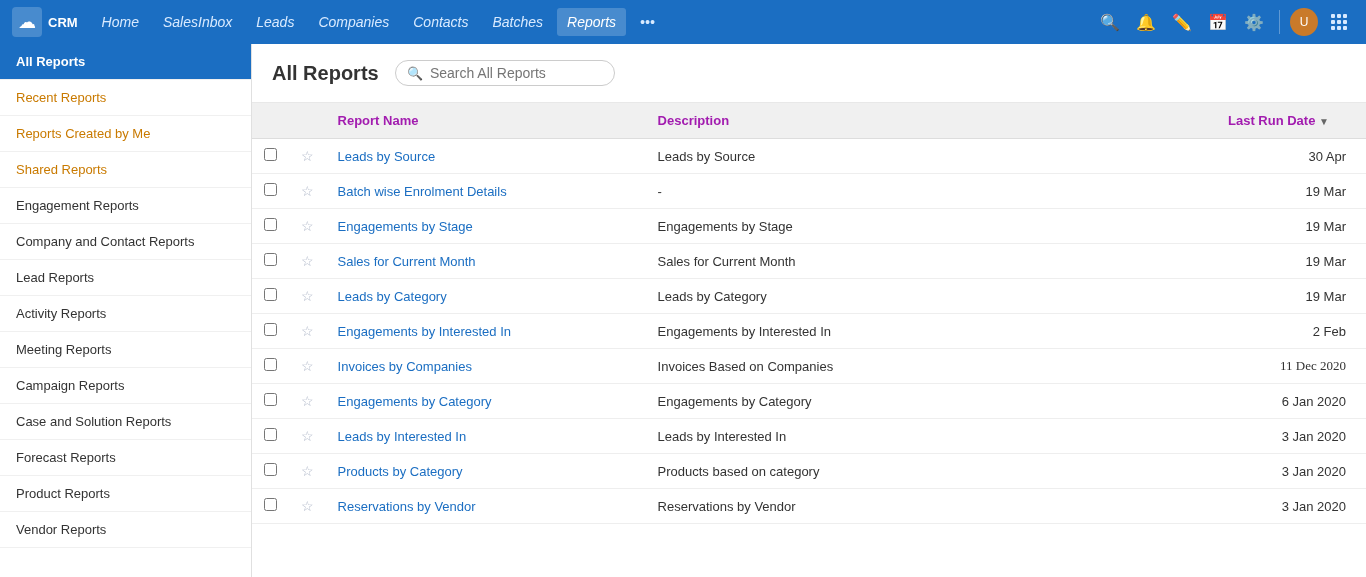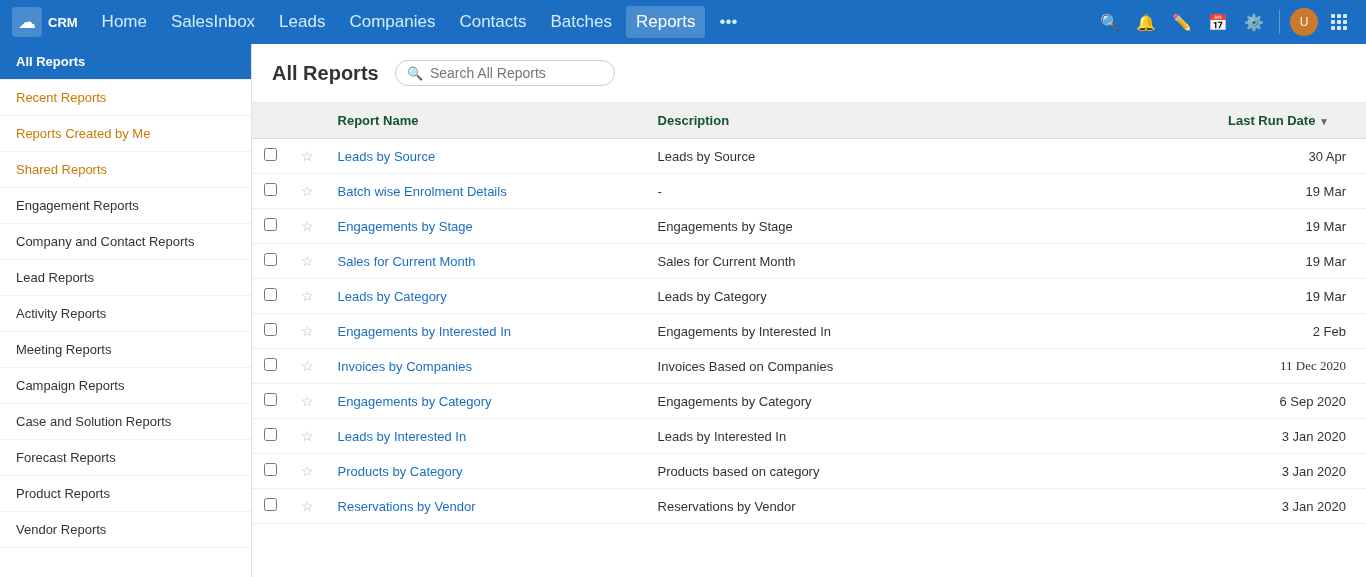--- a/index.html
+++ b/index.html
@@ -34,8 +34,9 @@
       padding: 6px 10px;
       cursor: pointer;
       border-radius: 3px;
-      font-size: 17px;
+      font-size: 14px;
       white-space: nowrap;
+      font-style: italic;
     }
     .nav-item.active { background: rgba(255,255,255,0.2); color: #fff; }
     .nav-spacer { flex: 1; }

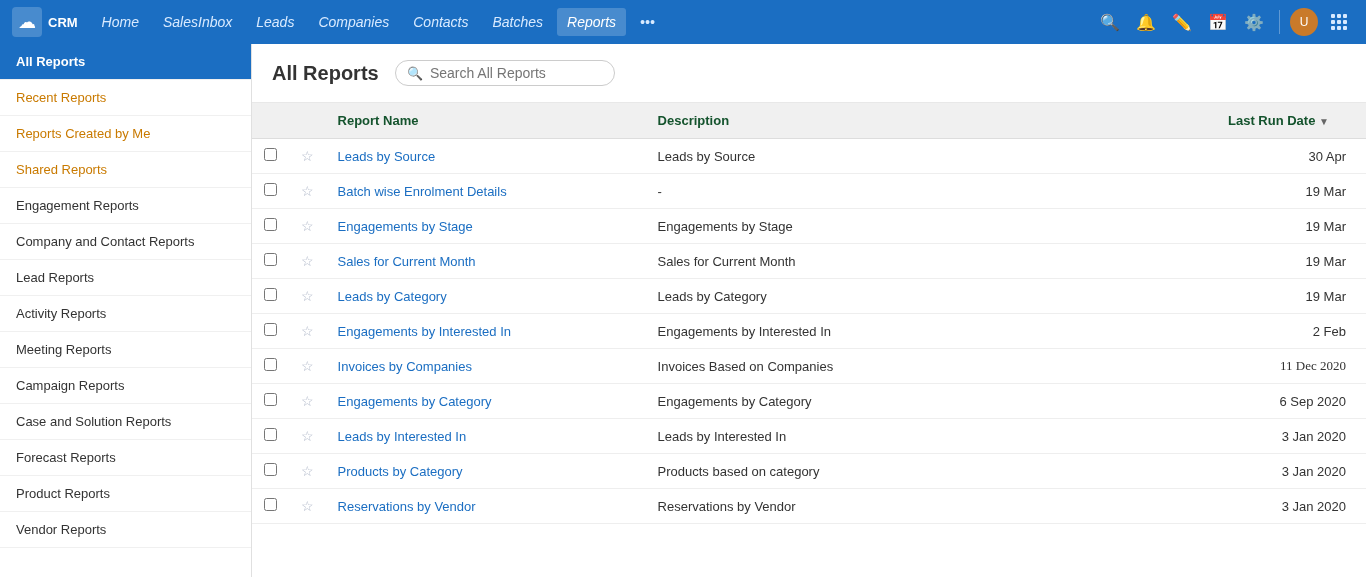--- a/index.html
+++ b/index.html
@@ -139,7 +139,7 @@
       text-align: left;
       font-weight: bold;
       font-size: 13px;
-      color: #14532d;
+      color: #a21caf;
     }
     .reports-table thead th.sortable {
       cursor: pointer;

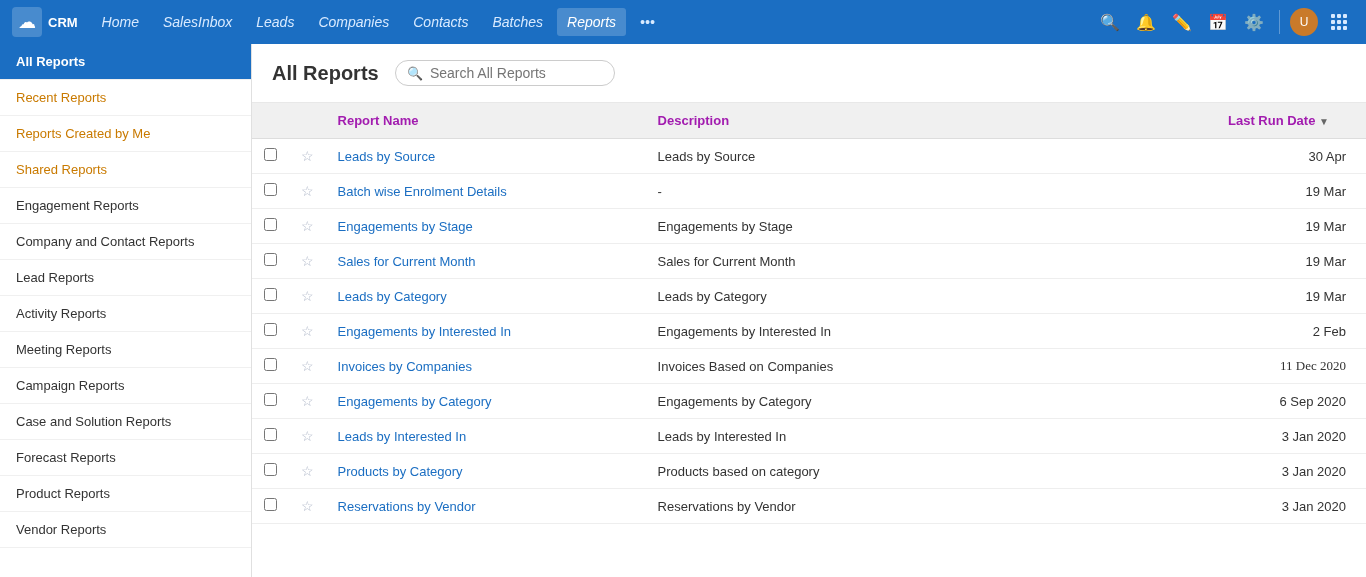--- a/index.html
+++ b/index.html
@@ -364,7 +364,7 @@
         <a class="report-link">Engagements by Category</a>
       </td>
       <td class="desc-col">Engagements by Category</td>
-      <td class="date-col ">6 Sep 2020</td>
+      <td class="date-col ">6 Jan 2020</td>
     </tr>
           <tr>
       <td class="check-col">

